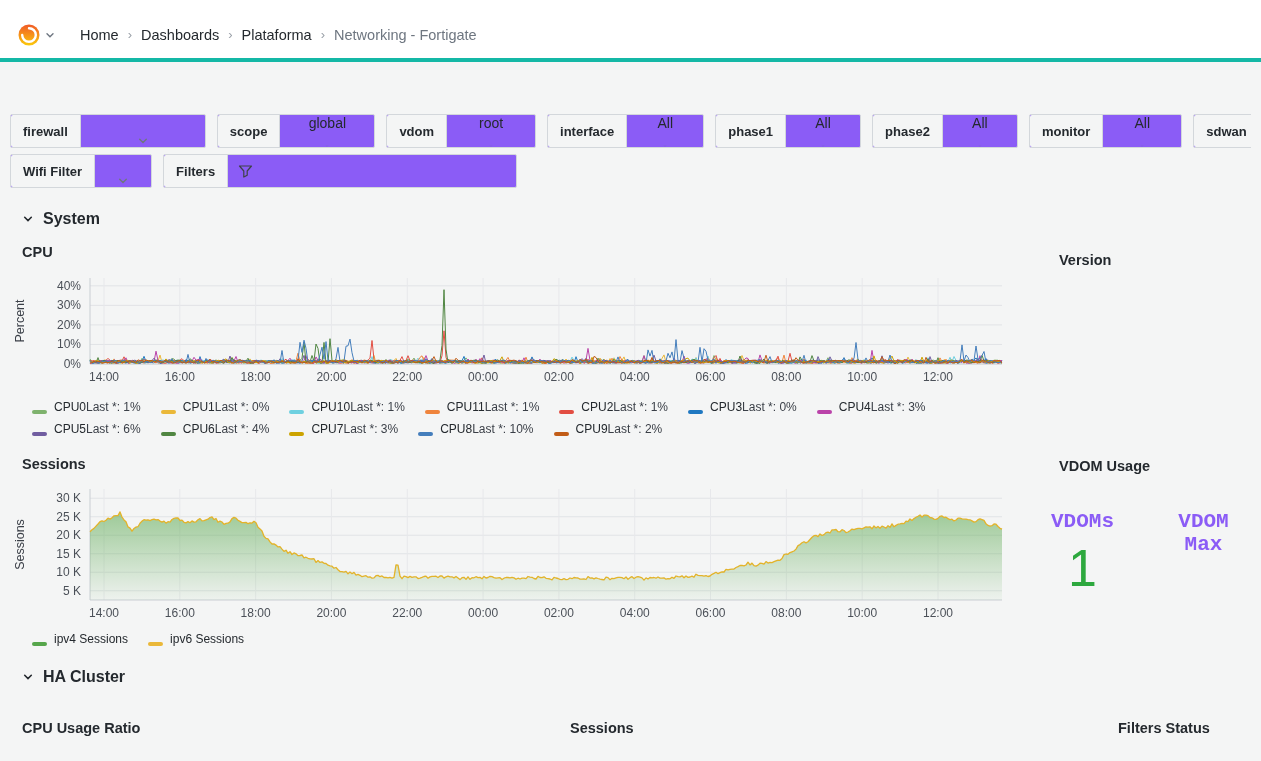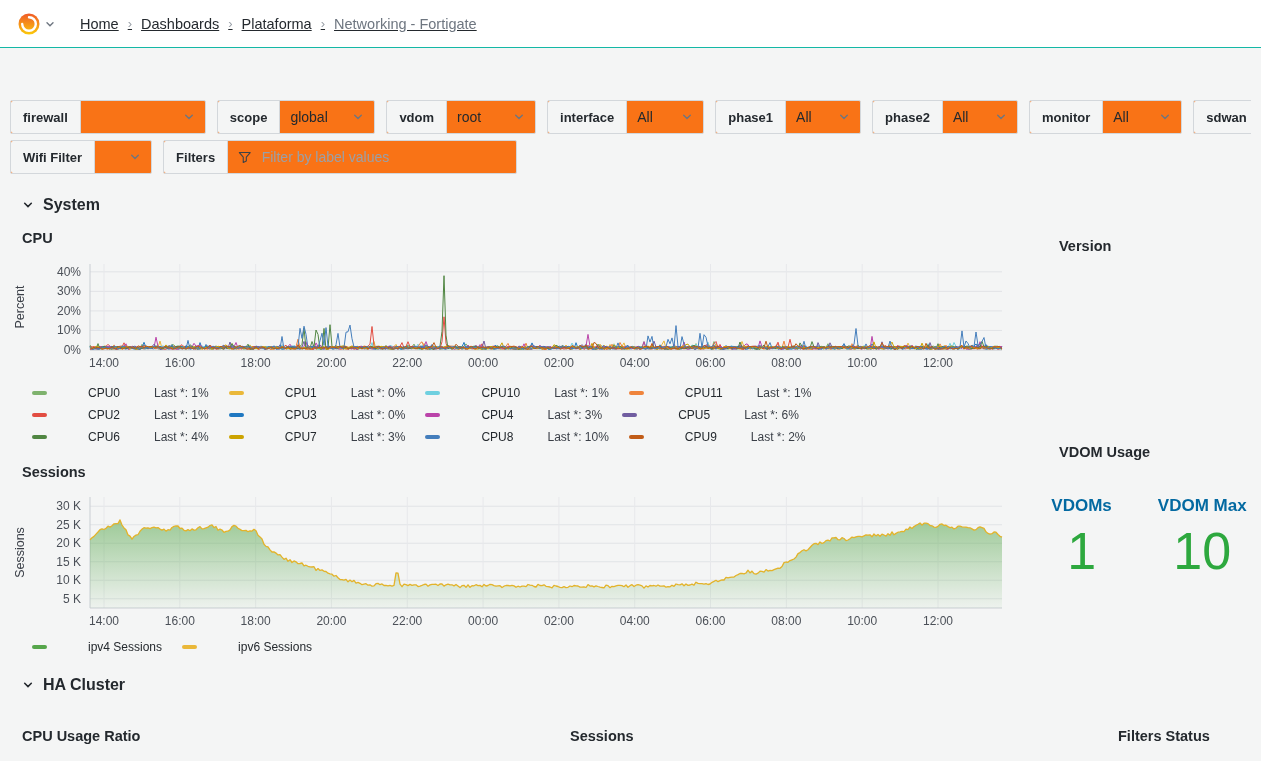--- a/index.html
+++ b/index.html
@@ -10,8 +10,8 @@
   }
   
   .topnav{
-    height:47px;background:#ffffff;border-bottom:1px solid #14b8a6;
-    display:flex;align-items:center;padding:0 8px 0 12px;gap:6px;text-decoration:underline;
+    height:47px;background:#ffffff;border-bottom:4px solid #14b8a6;
+    display:flex;align-items:center;padding:11px 8px 0 12px;gap:6px;
   }
   .logo-wrap{display:flex;align-items:center;gap:2px;cursor:pointer;padding:4px;}
   .breadcrumb{display:flex;align-items:center;gap:9px;margin-left:14px;font-size:14.5px;font-weight:500;}

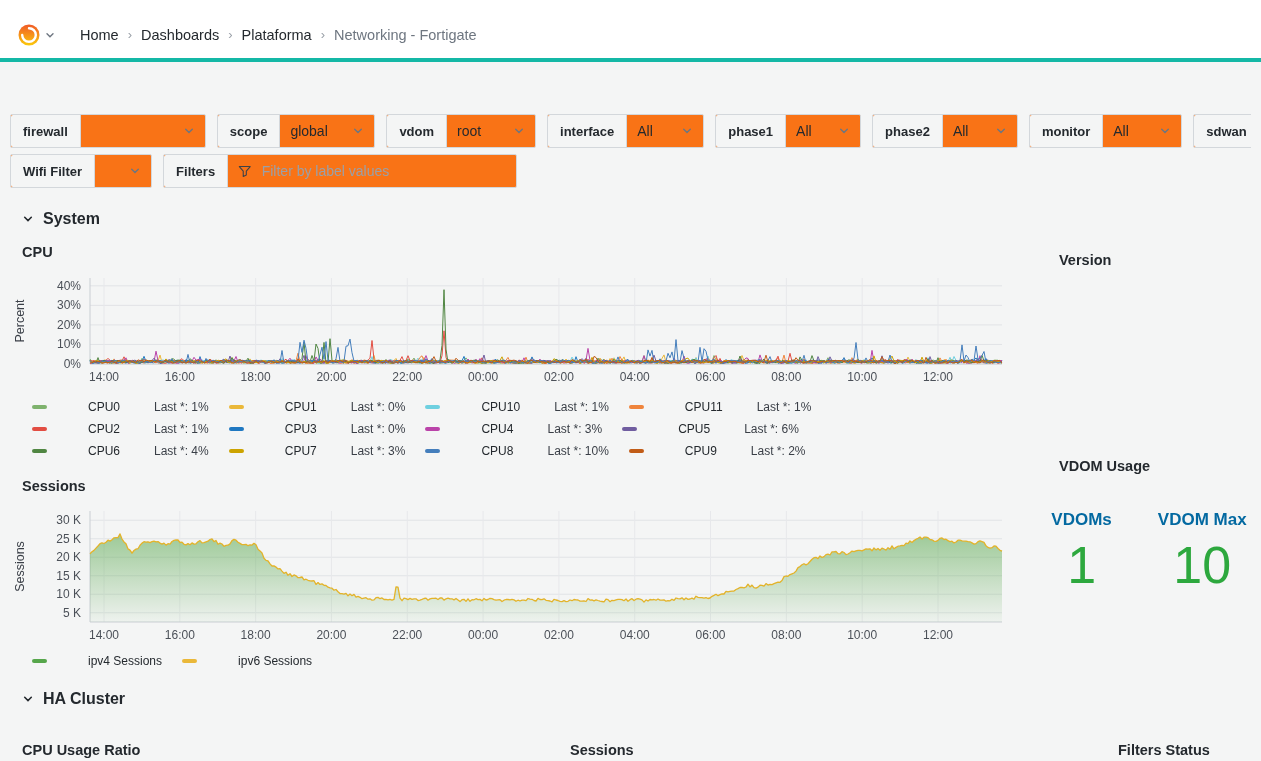--- a/index.html
+++ b/index.html
@@ -23,7 +23,7 @@
   .frow{display:flex;gap:11px;flex-wrap:nowrap;overflow:hidden;}
   .frow1{margin-top:52px;}
   .frow2{margin-top:6px;}
-  .fpair{display:inline-flex;height:32px;border:1px solid #d3d7db;border-radius:2px;background:#f97316;flex:0 0 auto;}
+  .fpair{display:inline-flex;height:32px;border:1px solid #d3d7db;border-radius:2px;background:#8b5cf6;flex:0 0 auto;}
   .flabel{
     background:#f4f5f5;border-right:1px solid #d3d7db;border-radius:2px 0 0 2px;
     display:flex;align-items:center;padding:0 12px;font-size:13px;font-weight:600;color:#24292e;white-space:nowrap;

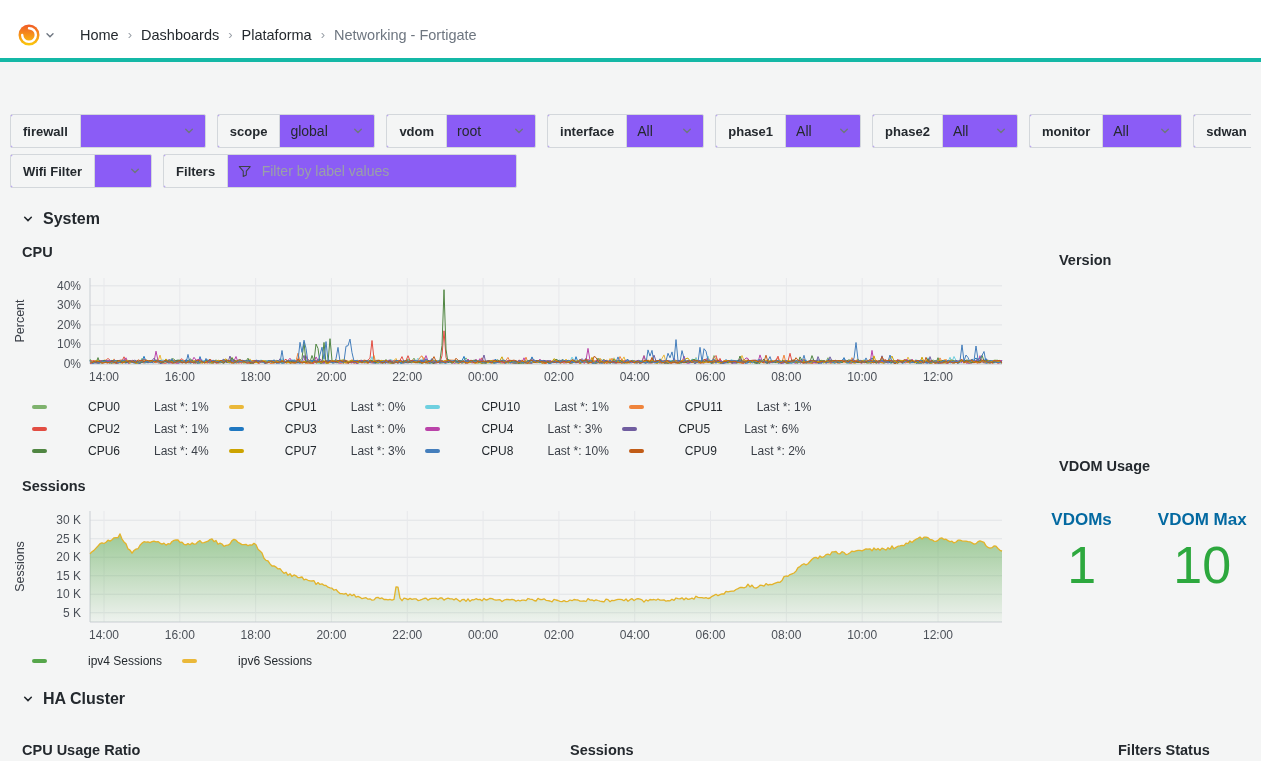--- a/index.html
+++ b/index.html
@@ -28,7 +28,7 @@
     background:#f4f5f5;border-right:1px solid #d3d7db;border-radius:2px 0 0 2px;
     display:flex;align-items:center;padding:0 12px;font-size:13px;font-weight:600;color:#24292e;white-space:nowrap;
   }
-  .fvalue{display:flex;align-items:center;gap:14px;padding:0 10px;font-size:14px;color:#24292e;white-space:nowrap;cursor:pointer;justify-content:space-between;}
+  .fvalue{display:flex;align-items:center;gap:14px;padding:0 10px;font-size:14px;color:#24292e;white-space:nowrap;cursor:pointer;justify-content:space-between;flex-direction:column;}
   .finput{display:flex;align-items:center;gap:8px;padding:0 10px;width:268px;}
   .finput input{border:none;outline:none;font-size:14px;color:#24292e;width:100%;font-family:"Liberation Sans",sans-serif;background:transparent;}
   .finput input::placeholder{color:#9aa0a8;}

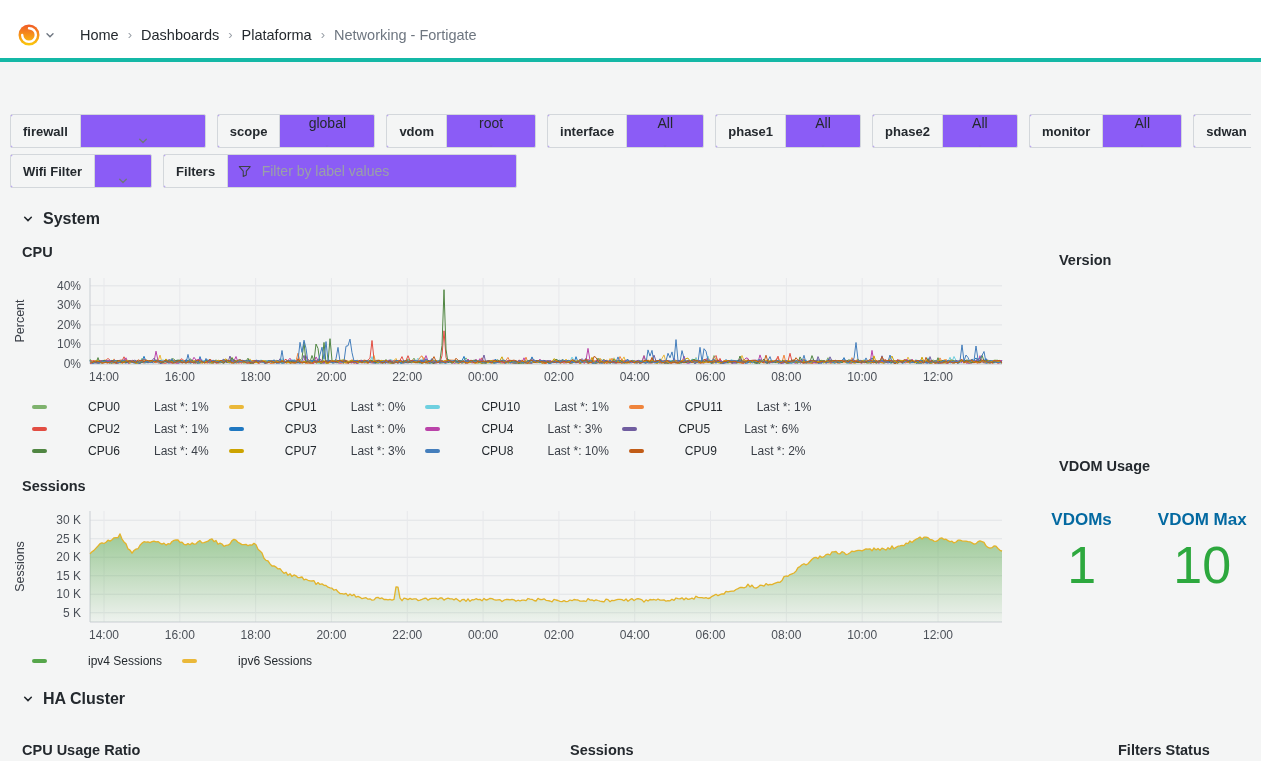--- a/index.html
+++ b/index.html
@@ -175,7 +175,6 @@
         <svg width="15" height="15" viewBox="0 0 15 15">
           <path d="M1.5 2h12L9.2 7v4.3L5.8 13V7z" fill="none" stroke="#3e4247" stroke-width="1.2" stroke-linejoin="round"></path>
         </svg>
-        <input type="text" placeholder="Filter by label values" style="">
       </div>
     </div>
   </div>

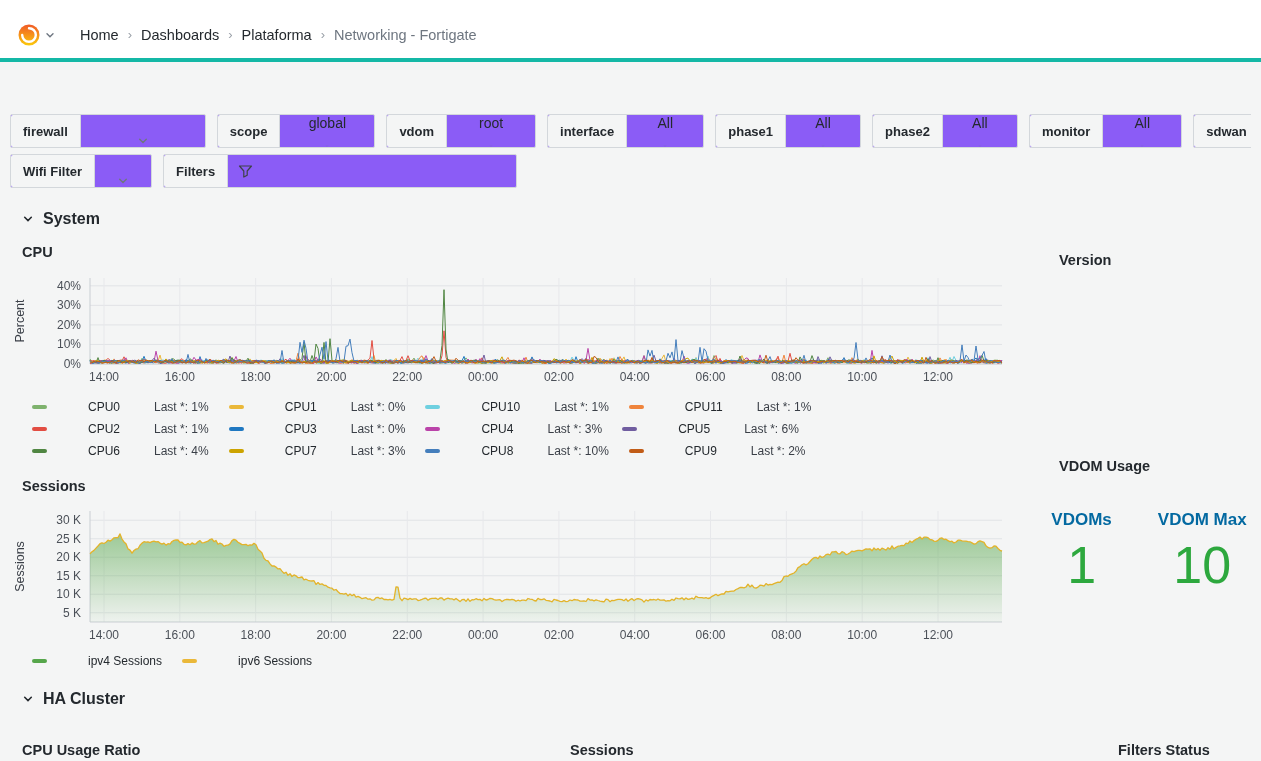--- a/index.html
+++ b/index.html
@@ -40,7 +40,7 @@
   .panel-sessions .panel-title{margin:20px 0 0 12px;}
   .chart-box{margin-top:12px;}
   .legend{display:flex;flex-wrap:wrap;row-gap:8px;margin:10px 0 0 22px;font-size:12px;color:#3a3f47;max-width:960px;}
-  .legend-item{display:flex;align-items:center;margin-right:20px;cursor:pointer;white-space:nowrap;gap:34px;}
+  .legend-item{display:flex;align-items:flex-end;margin-right:20px;cursor:pointer;white-space:nowrap;}
   .legend-swatch{width:15px;height:4px;border-radius:2px;margin-right:7px;flex:0 0 auto;}
   .legend-name{color:#24292e;}
   .legend-last{color:#3a3f47;}

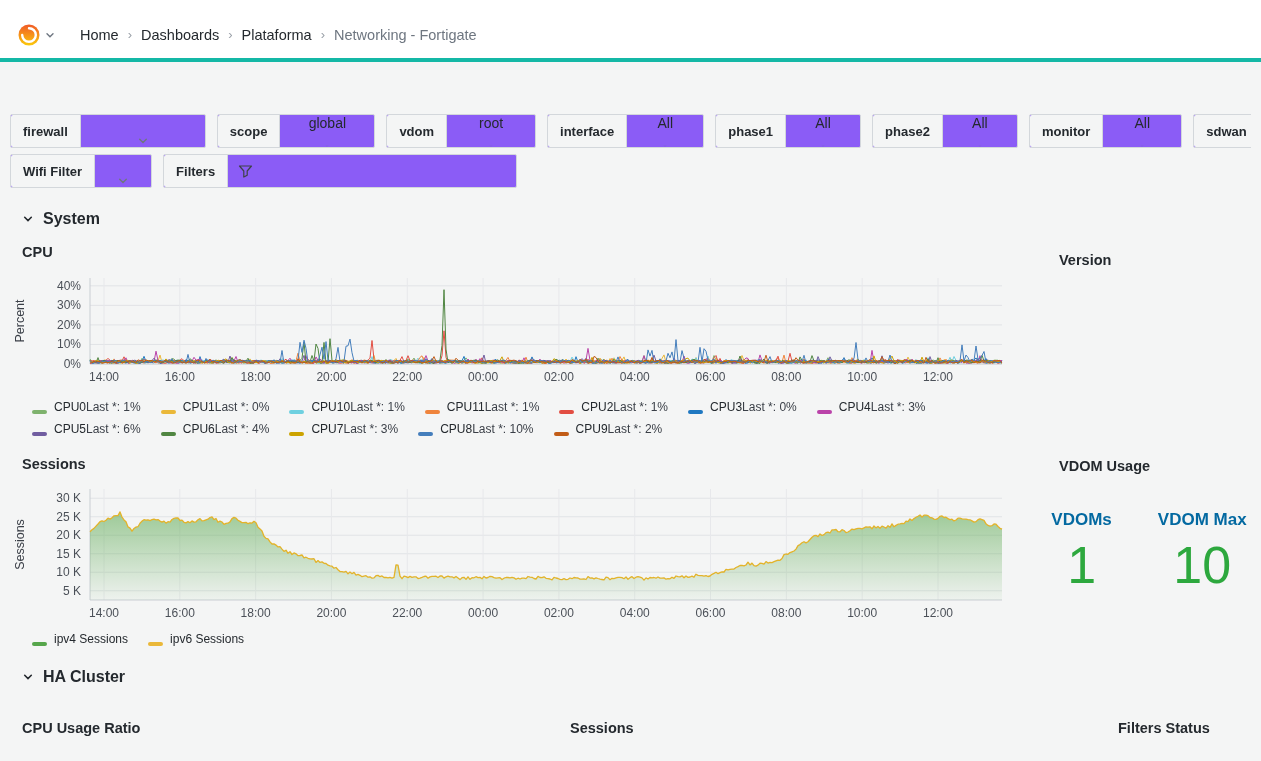--- a/index.html
+++ b/index.html
@@ -51,7 +51,7 @@
   .panel-vdom{margin-top:12px;}
   .stats-row{display:flex;justify-content:center;gap:46px;margin-top:36px;}
   .stat{text-align:center;}
-  .stat-label{font-size:17px;font-weight:600;color:#0369a1;}
+  .stat-label{font-size:21px;font-weight:600;color:#8b5cf6;font-family:Liberation Mono, monospace;}
   .stat-value{font-size:52px;line-height:1.15;color:#2DA83E;font-weight:500;margin-top:6px;}
   
   .ha-row{display:grid;grid-template-columns:548px 548px 1fr;margin-top:26px;}

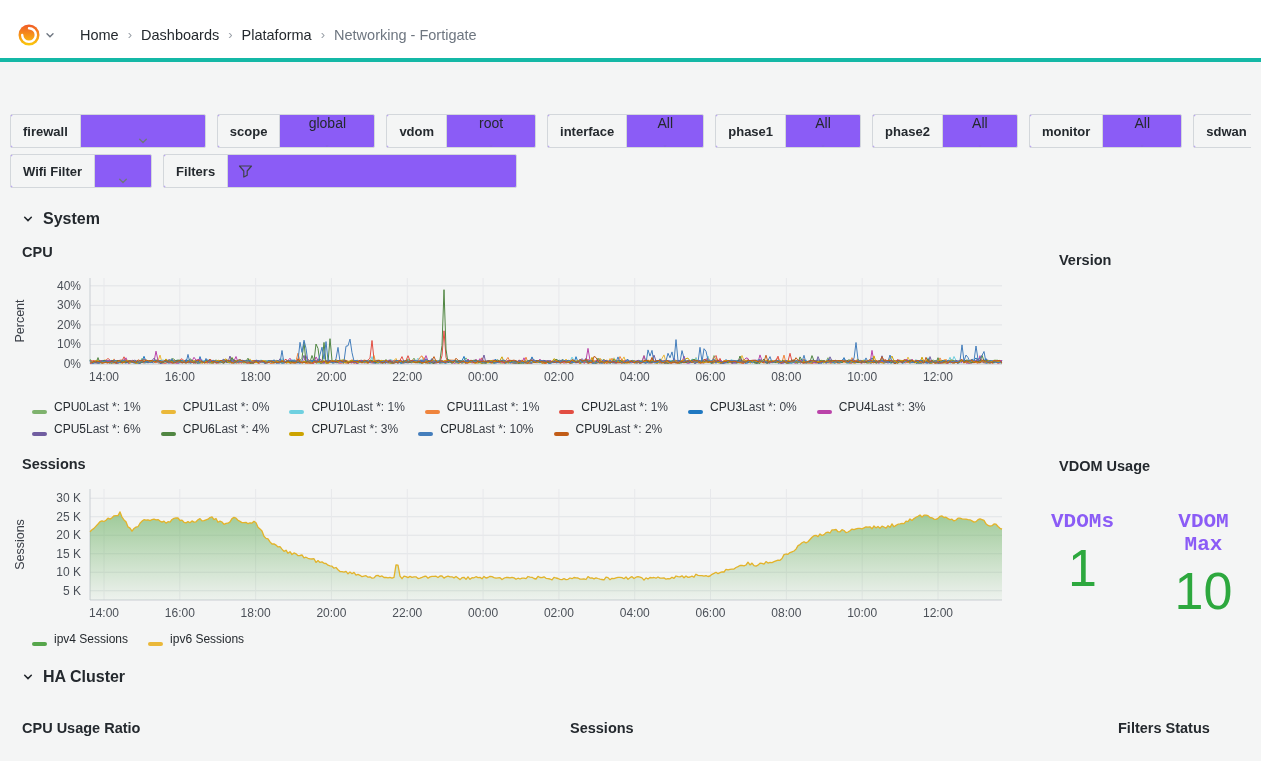--- a/index.html
+++ b/index.html
@@ -387,7 +387,6 @@
             </div>
             <div class="stat">
               <div class="stat-label">VDOM Max</div>
-              <div class="stat-value" style="color: rgb(45, 168, 62);">10</div>
             </div>
           </div>
       </section>

